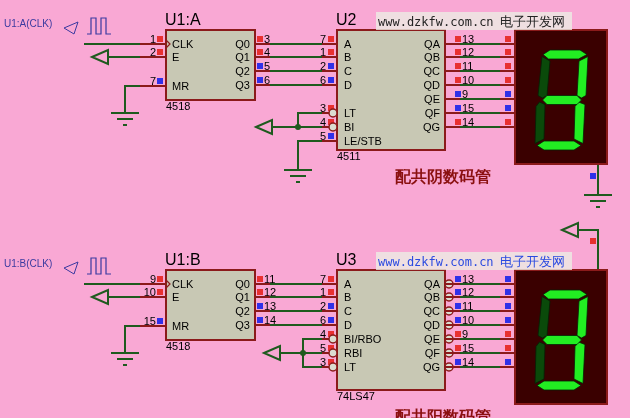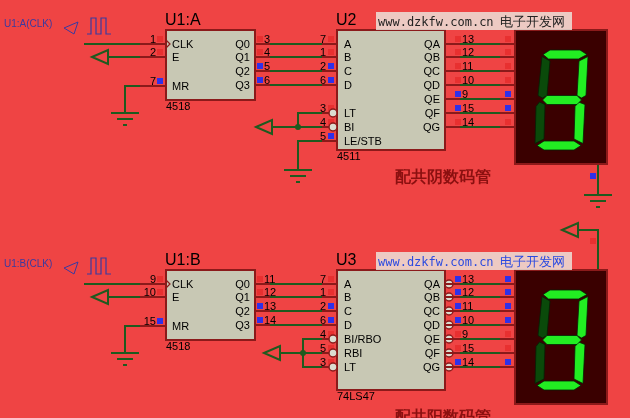--- a/index.html
+++ b/index.html
@@ -3,7 +3,7 @@
 <meta charset="utf-8">
 <style>
   html,body{margin:0;padding:0;background:#dcdcd0;}
-  #stage{position:relative;width:630px;height:418px;overflow:hidden;background:#ef4444;}
+  #stage{position:relative;width:630px;height:418px;overflow:hidden;background:#f9a8d4;}
   svg{position:absolute;left:0;top:0;}
   .pin{font-family:"Liberation Sans",sans-serif;font-size:11px;fill:#000;}
   .ref{font-family:"Liberation Sans",sans-serif;font-size:16px;fill:#000;}

